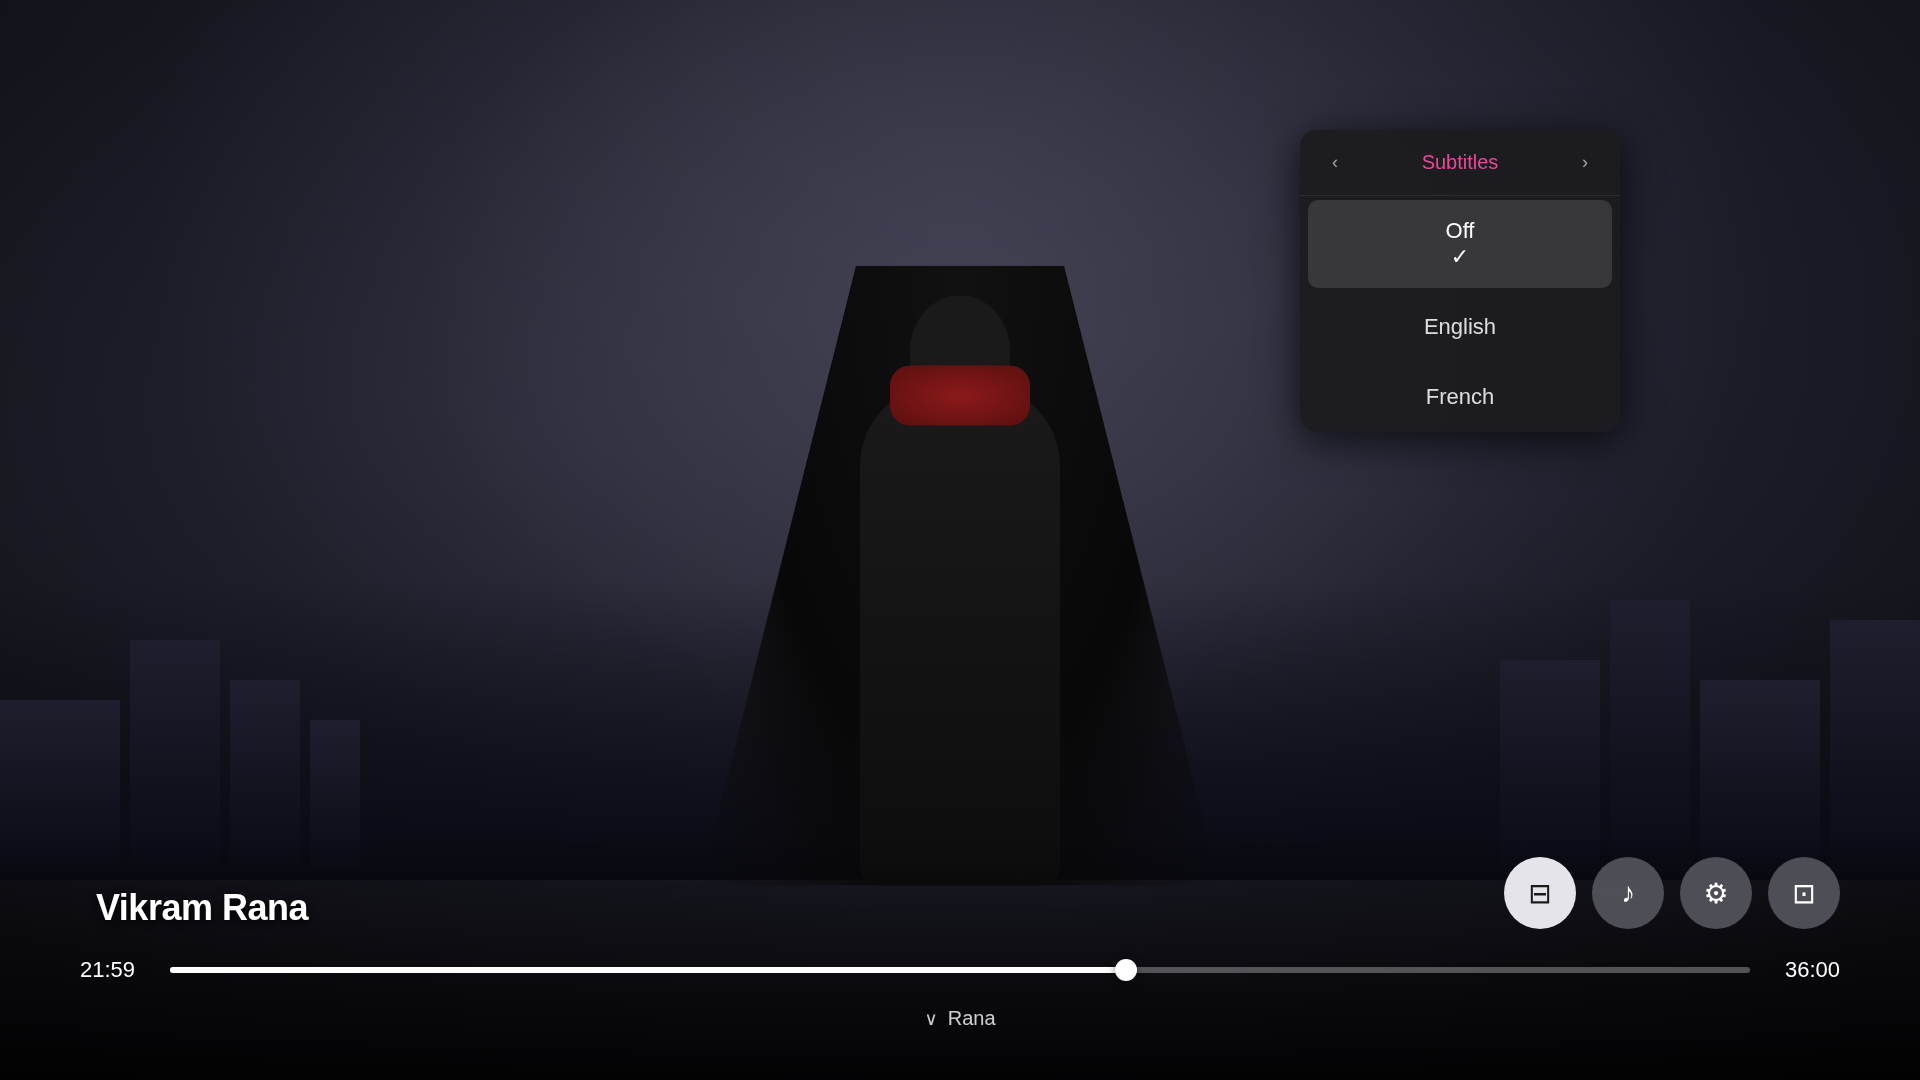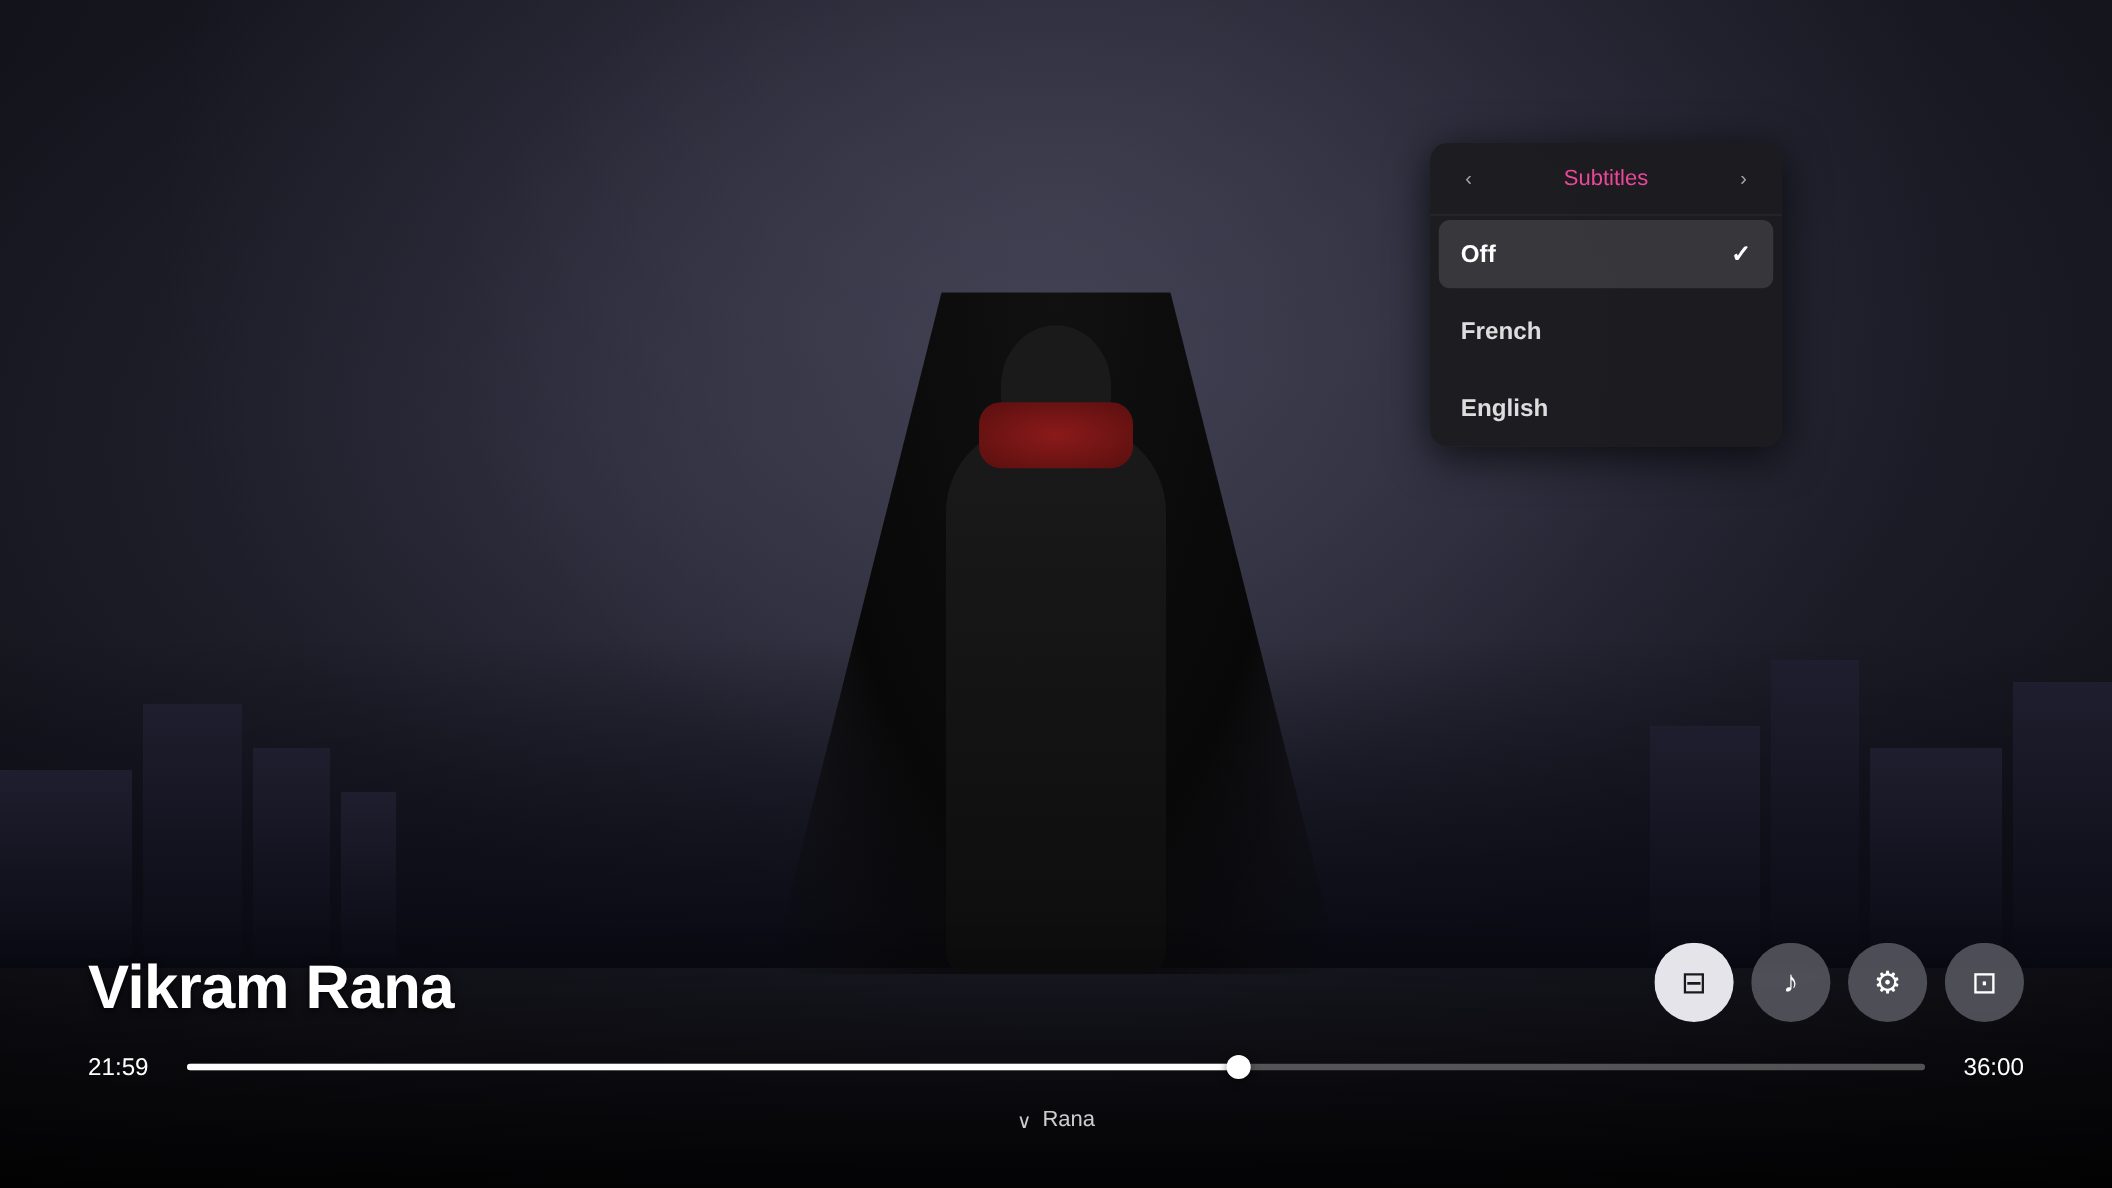--- a/index.html
+++ b/index.html
@@ -163,12 +163,13 @@
       padding: 22px 28px;
       color: rgba(255,255,255,0.85);
       font-size: 22px;
-      font-weight: 700;
-      cursor: pointer;
-      display: flex;
-      align-items: center;
-      justify-content: space-between;
+      font-weight: 400;
+      cursor: pointer;
+      display: flex;
+      align-items: center;
+      justify-content: center;
       transition: background 0.15s;
+      flex-direction: column;
     }
 
     .subtitle-option.selected {

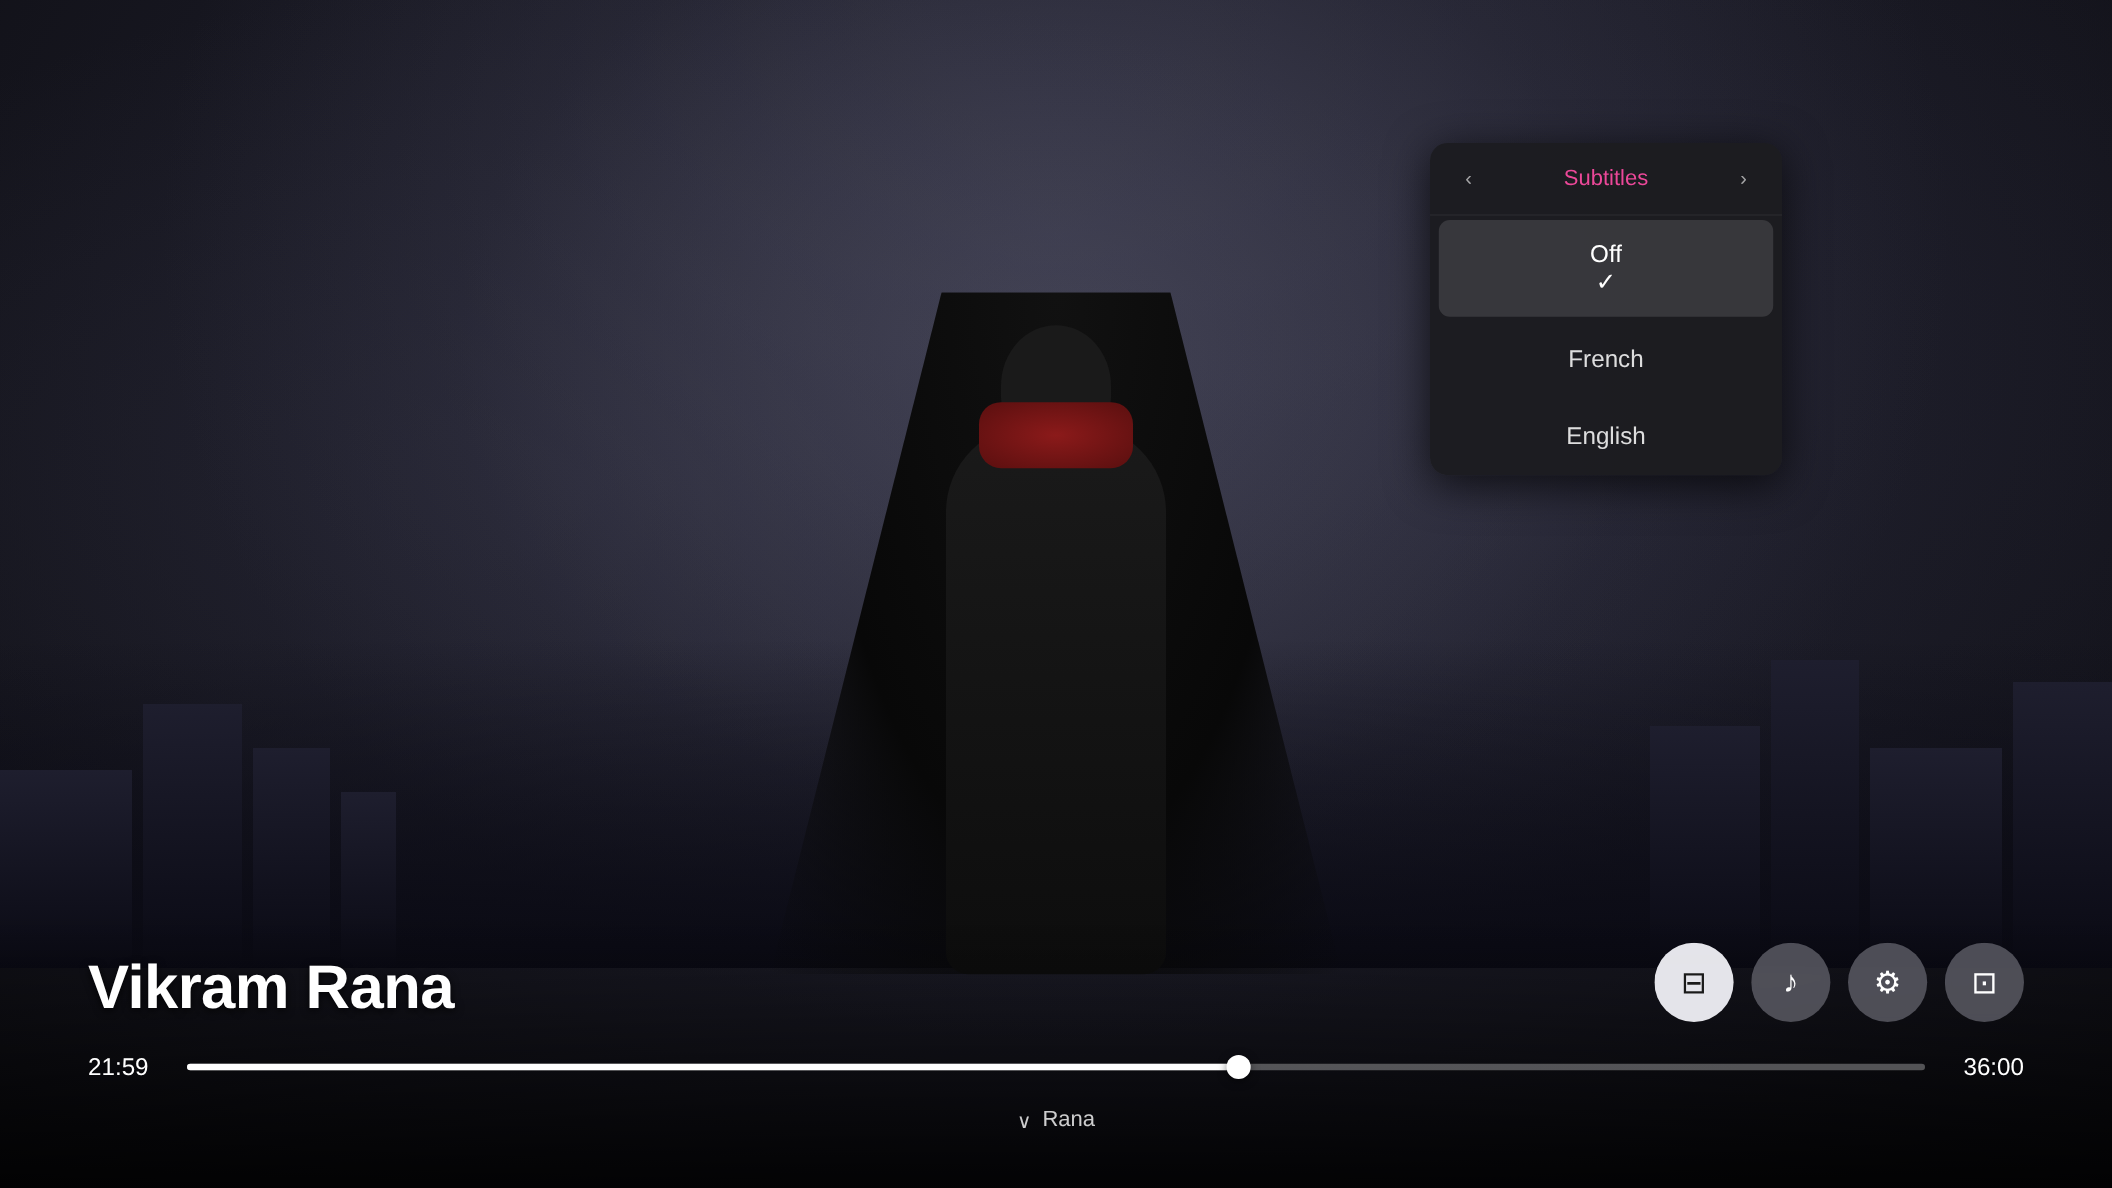--- a/index.html
+++ b/index.html
@@ -340,11 +340,11 @@
   </div>
 
   <div class="subtitle-option">
+    <span>English</span>
+  </div>
+
+  <div class="subtitle-option">
     <span>French</span>
-  </div>
-
-  <div class="subtitle-option">
-    <span>English</span>
   </div>
 
 

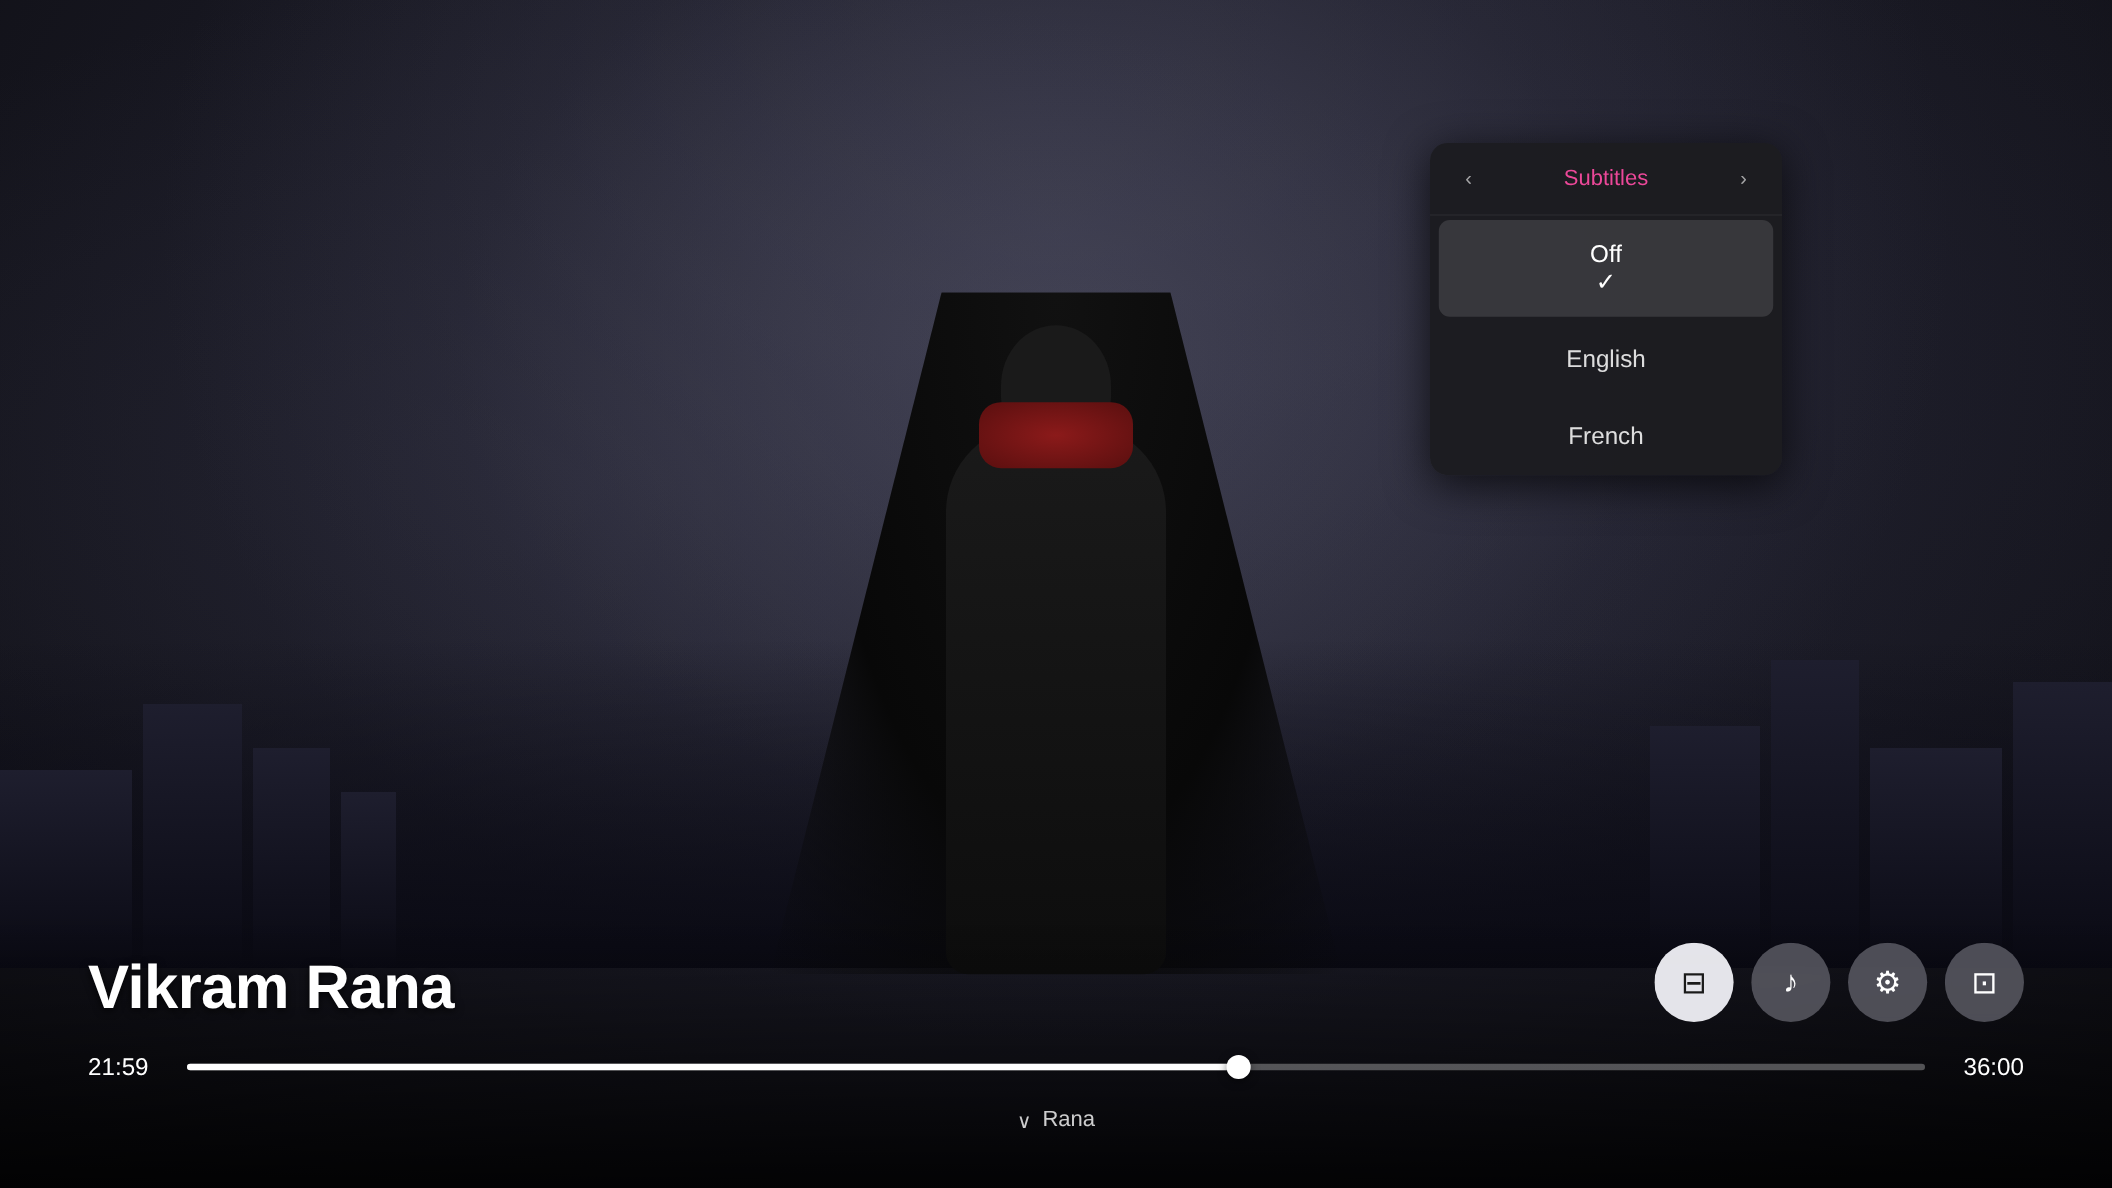--- a/index.html
+++ b/index.html
@@ -200,10 +200,11 @@
 
     #movie-title {
       color: #ffffff;
-      font-size: 56px;
+      font-size: 36px;
       font-weight: 600;
       text-shadow: 0 2px 8px rgba(0,0,0,0.8);
       letter-spacing: -0.5px;
+      margin-left: 16px;
     }
 
     

